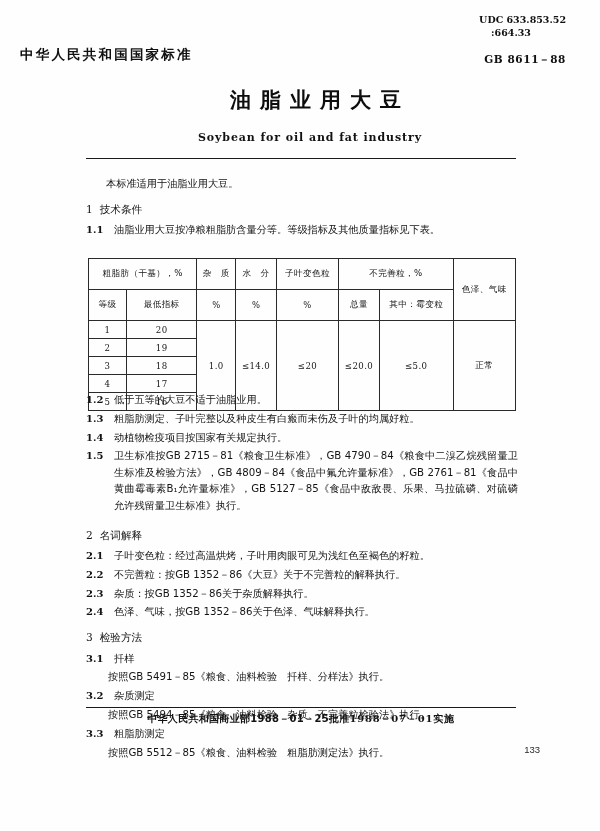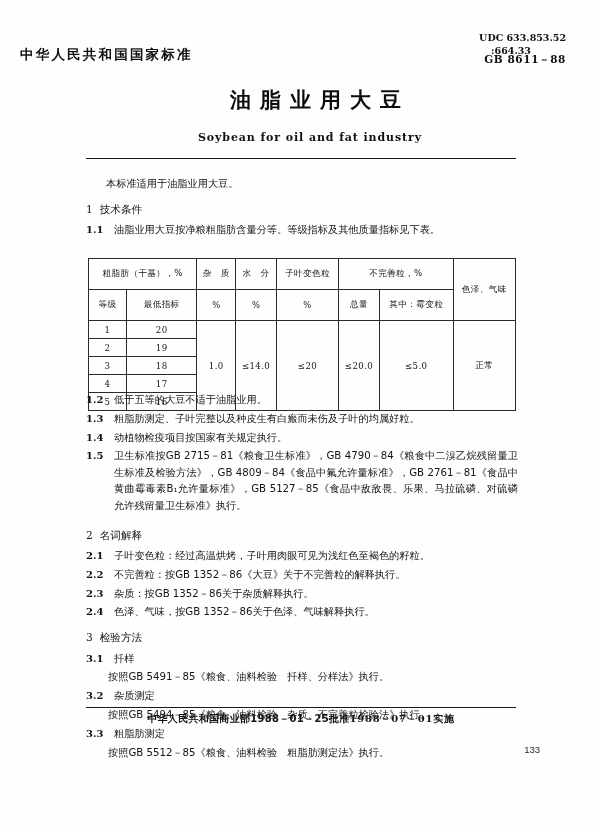--- a/index.html
+++ b/index.html
@@ -66,7 +66,6 @@
     font-weight: bold;
     line-height: 1.35;
     color: #111;
-    margin-top: 18px;
   }
   .udc-line2 { padding-left: 12px; }
   .gb-num {

